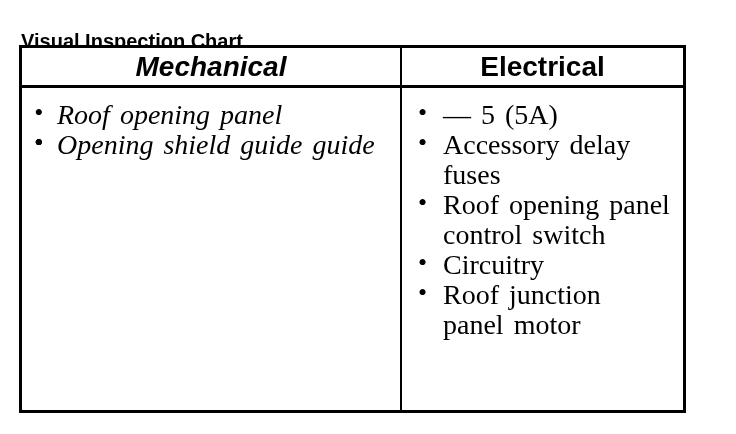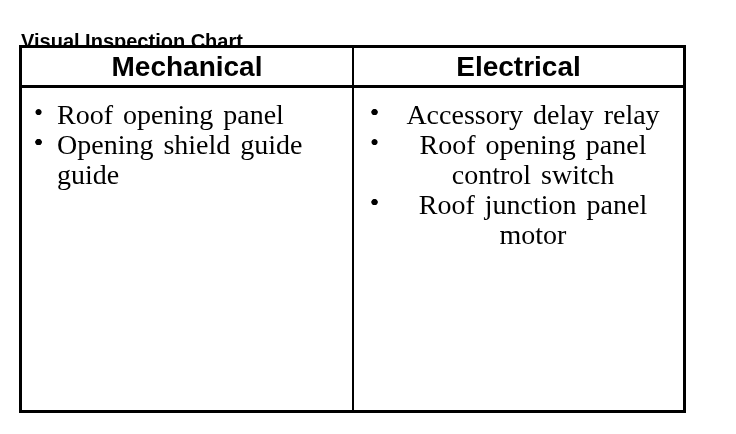--- a/index.html
+++ b/index.html
@@ -52,9 +52,10 @@
     box-sizing: border-box;
   }
   .col-first {
-    width: 332px;
+    width: 380px;
     flex: none;
     border-right: 2px solid #000000;
+    font-style: italic;
   }
   .col-second {
     flex: 1;

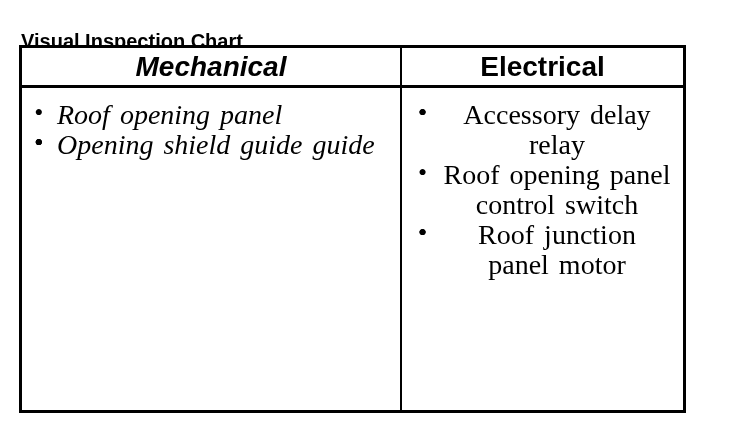--- a/index.html
+++ b/index.html
@@ -59,7 +59,6 @@
   }
   .col-second {
     flex: 1;
-    text-align: center;
   }
   .header-cell {
     display: flex;

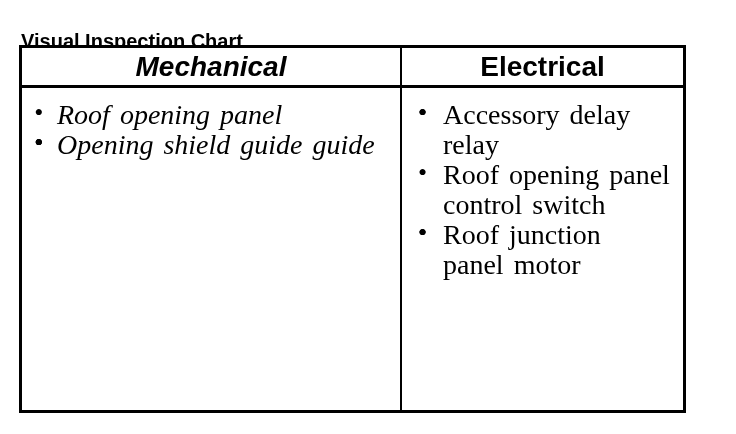--- a/index.html
+++ b/index.html
@@ -134,6 +134,7 @@
       <ul class="item-list">
         <li>
           <span class="bullet">•</span>
+          <span class="subitem">— 5 (5A)</span>
         </li>
         <li>
           <span class="bullet">•</span>

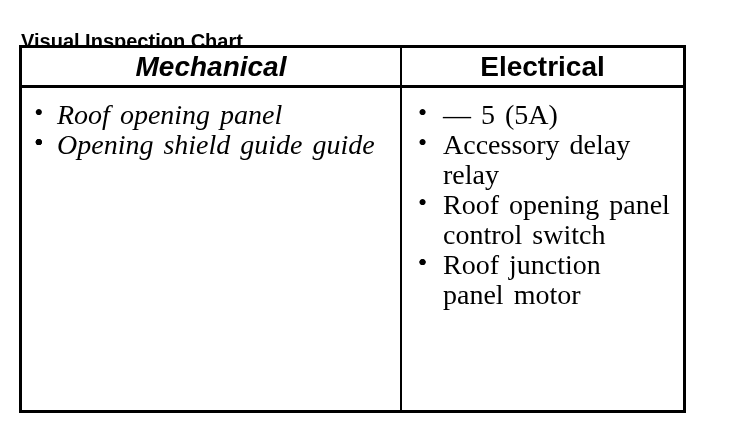--- a/index.html
+++ b/index.html
@@ -138,7 +138,7 @@
         </li>
         <li>
           <span class="bullet">•</span>
-          <span>Accessory delay relay</span>
+          <span>Accessory delay fuses</span>
         </li>
         <li>
           <span class="bullet">•</span>

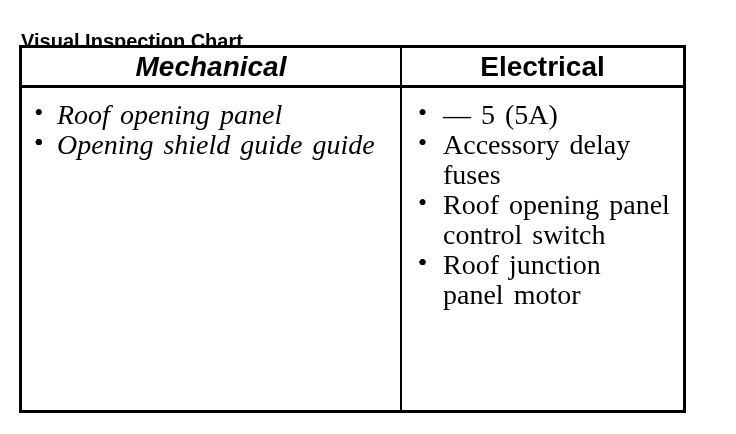--- a/index.html
+++ b/index.html
@@ -146,6 +146,7 @@
         </li>
         <li>
           <span class="bullet">•</span>
+          <span>Circuitry</span>
         </li>
         <li>
           <span class="bullet">•</span>

